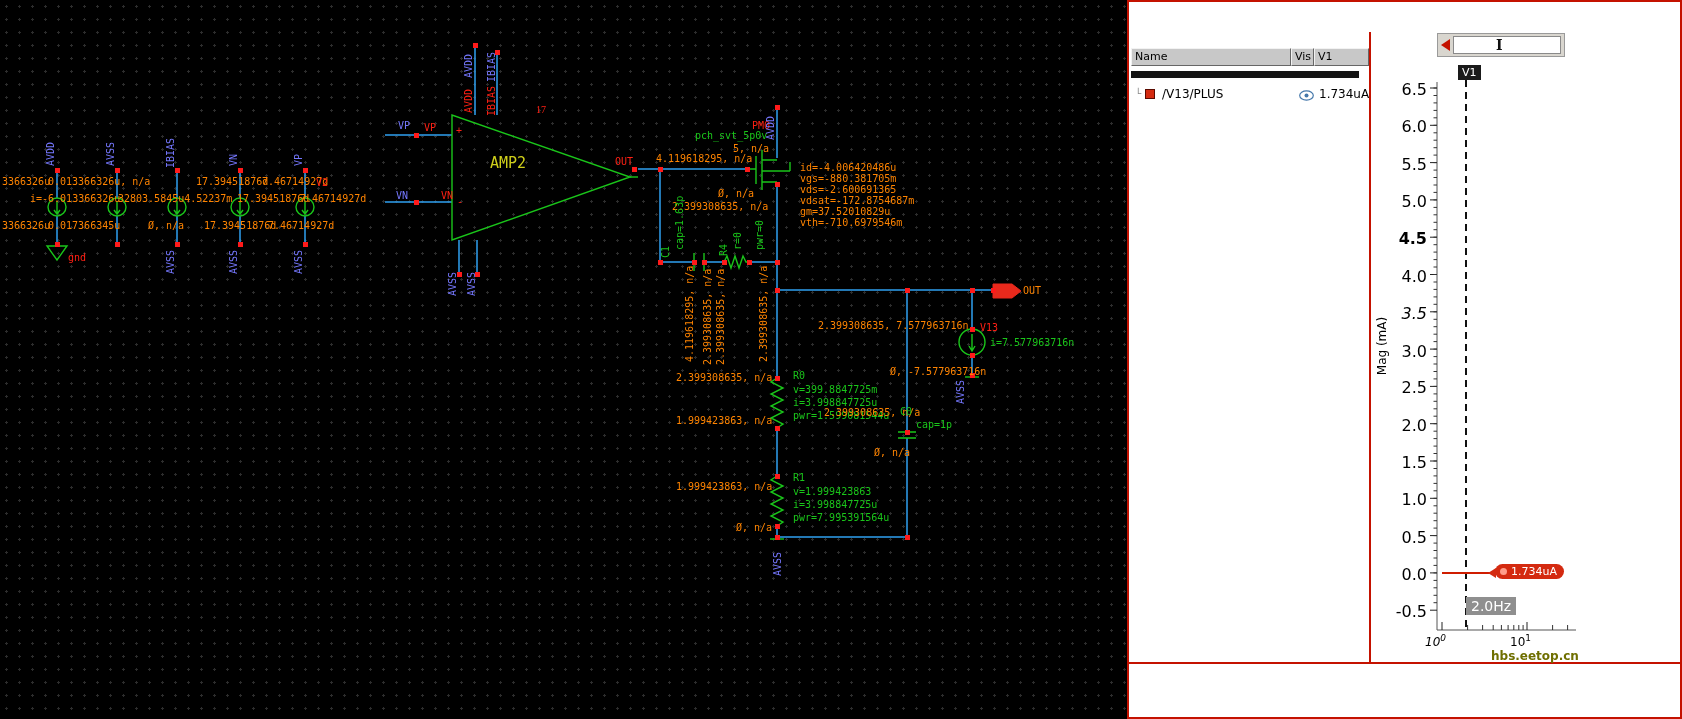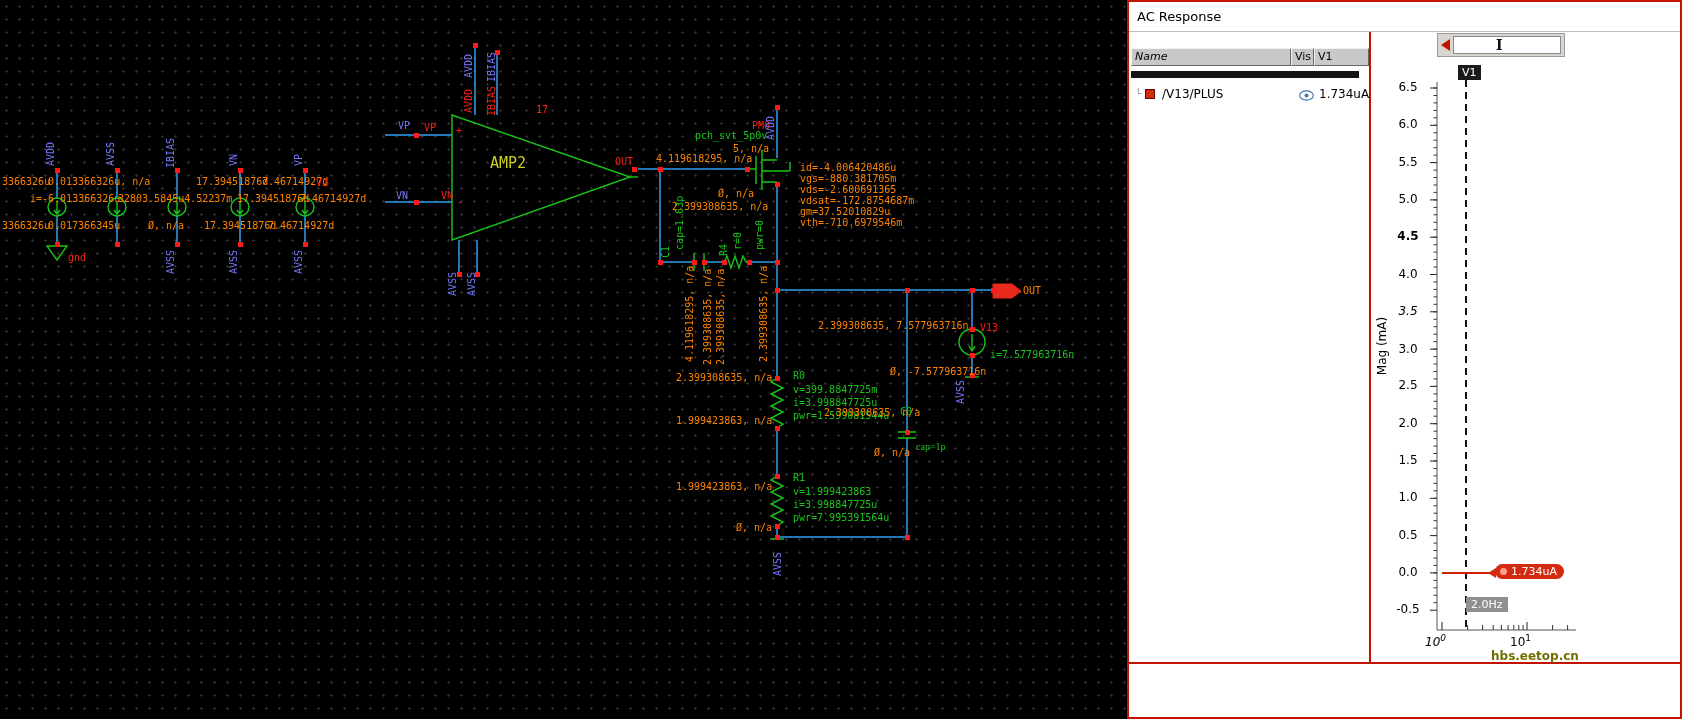--- a/index.html
+++ b/index.html
@@ -262,9 +262,6 @@
   </div>
 
   <div id="ac-window">
-    <div class="titlebar">
-      <span class="title-text">AC Response</span>
-    </div>
 
     <div class="scrollwidget">
       <span class="scroll-arrow"></span>

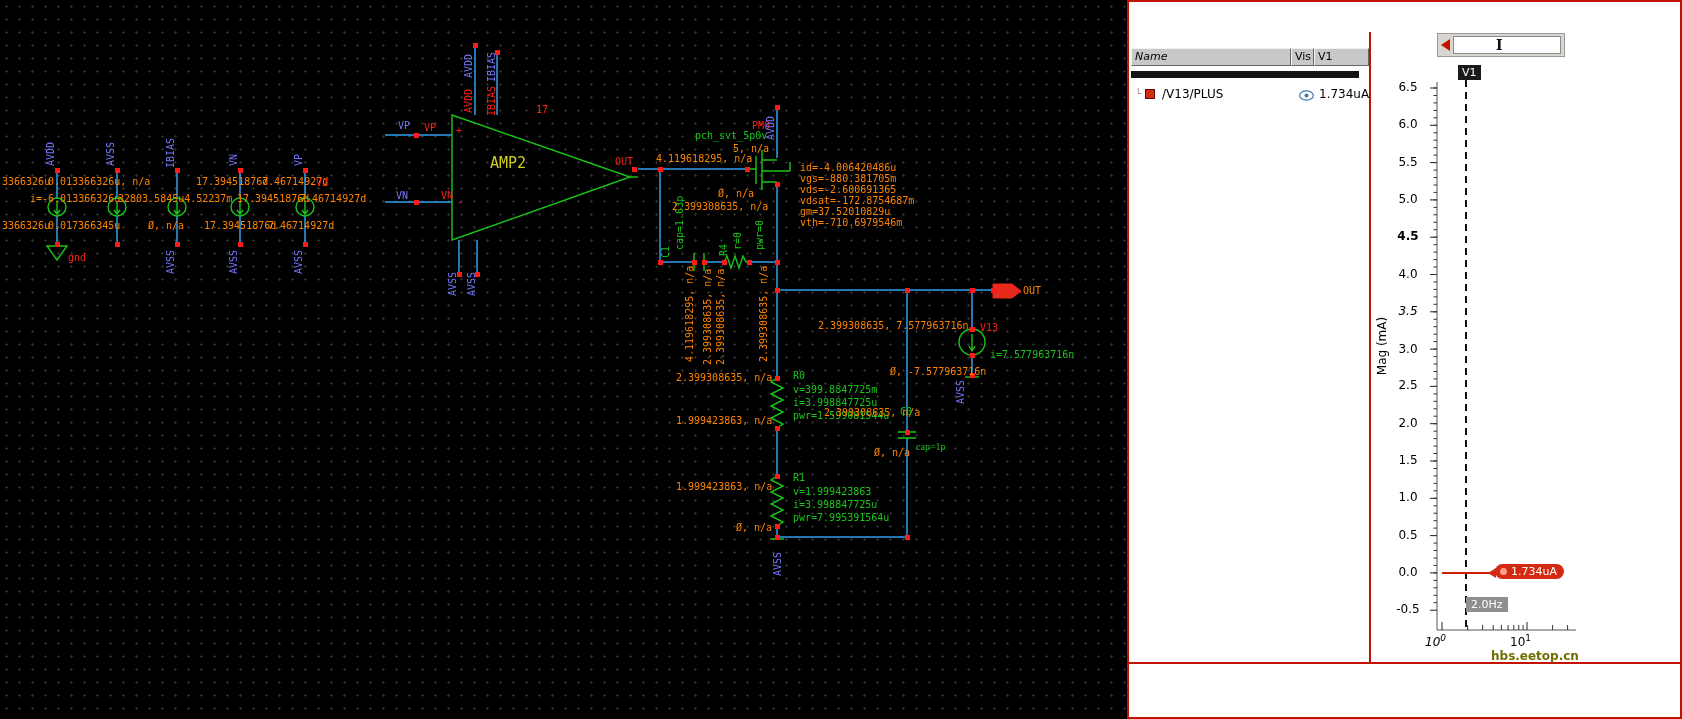--- a/index.html
+++ b/index.html
@@ -29,7 +29,7 @@
 
   .thead{position:absolute;left:2px;top:46px;height:18px;display:flex;}
   .th{background:#c8c8c8;border:1px solid;border-color:#f2f2f2 #666 #666 #f2f2f2;font-size:11px;padding:1px 3px;overflow:hidden;}
-  .th-name{width:160px;font-style:italic;}
+  .th-name{width:160px;}
   .th-vis{width:23px;}
   .th-v1{width:55px;}
   .splitter{position:absolute;left:2px;top:69px;width:228px;height:7px;background:#141414;}

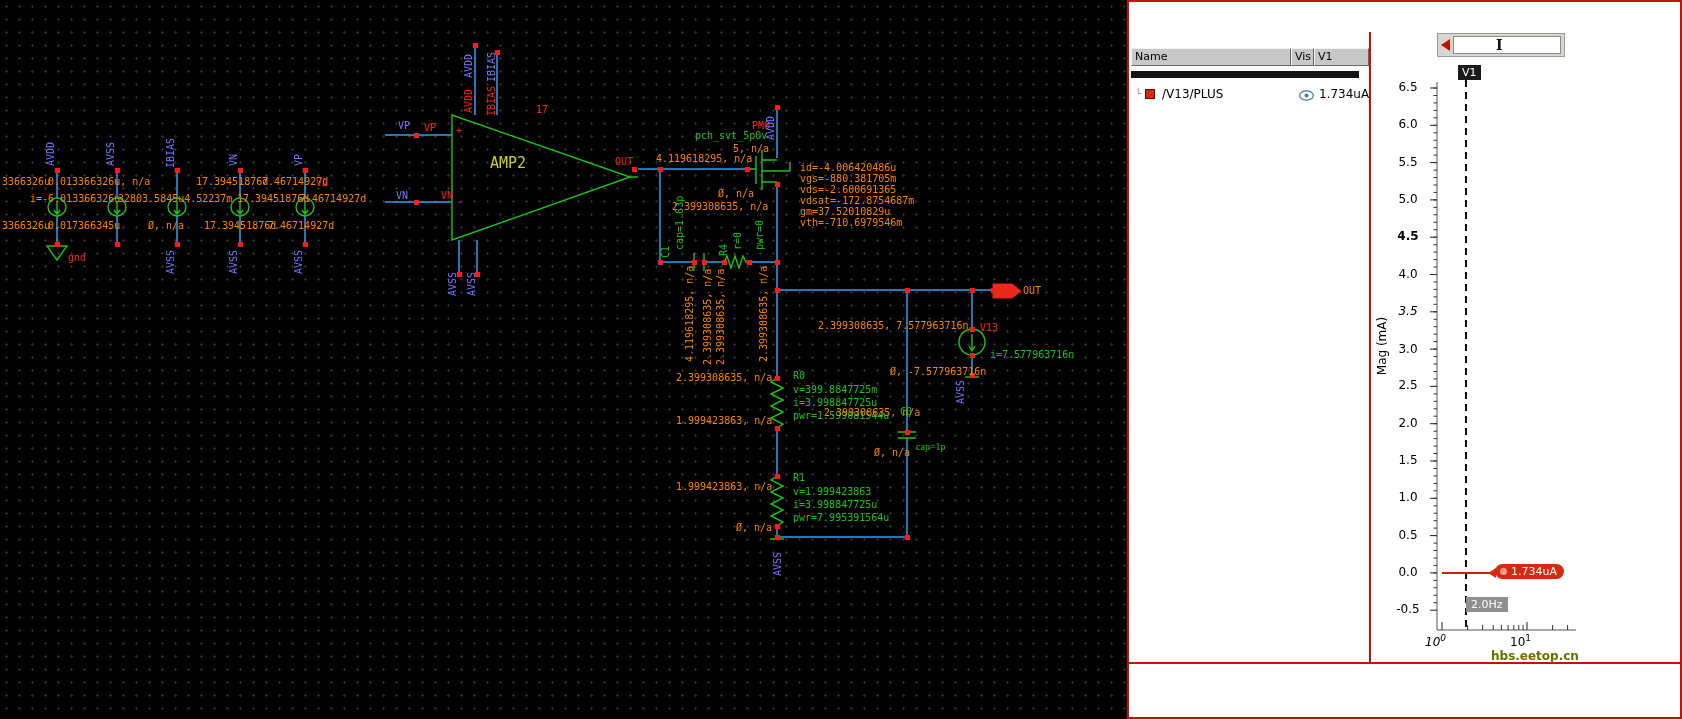--- a/index.html
+++ b/index.html
@@ -47,7 +47,7 @@
   .ylabel{position:absolute;left:213px;top:337px;width:80px;text-align:center;font-size:12px;
     transform:rotate(-90deg);}
   #yticks{position:absolute;left:260px;top:0;width:38px;height:719px;}
-  .ytick{position:absolute;right:0;width:38px;text-align:center;font-size:12px;}
+  .ytick{position:absolute;right:0;width:38px;text-align:right;font-size:16px;}
   #plot-svg{position:absolute;left:242px;top:0;width:313px;height:719px;}
 
   .v1-tag{position:absolute;left:329px;top:63px;background:#1a1a1a;color:#fff;font-size:11px;padding:1px 4px;}

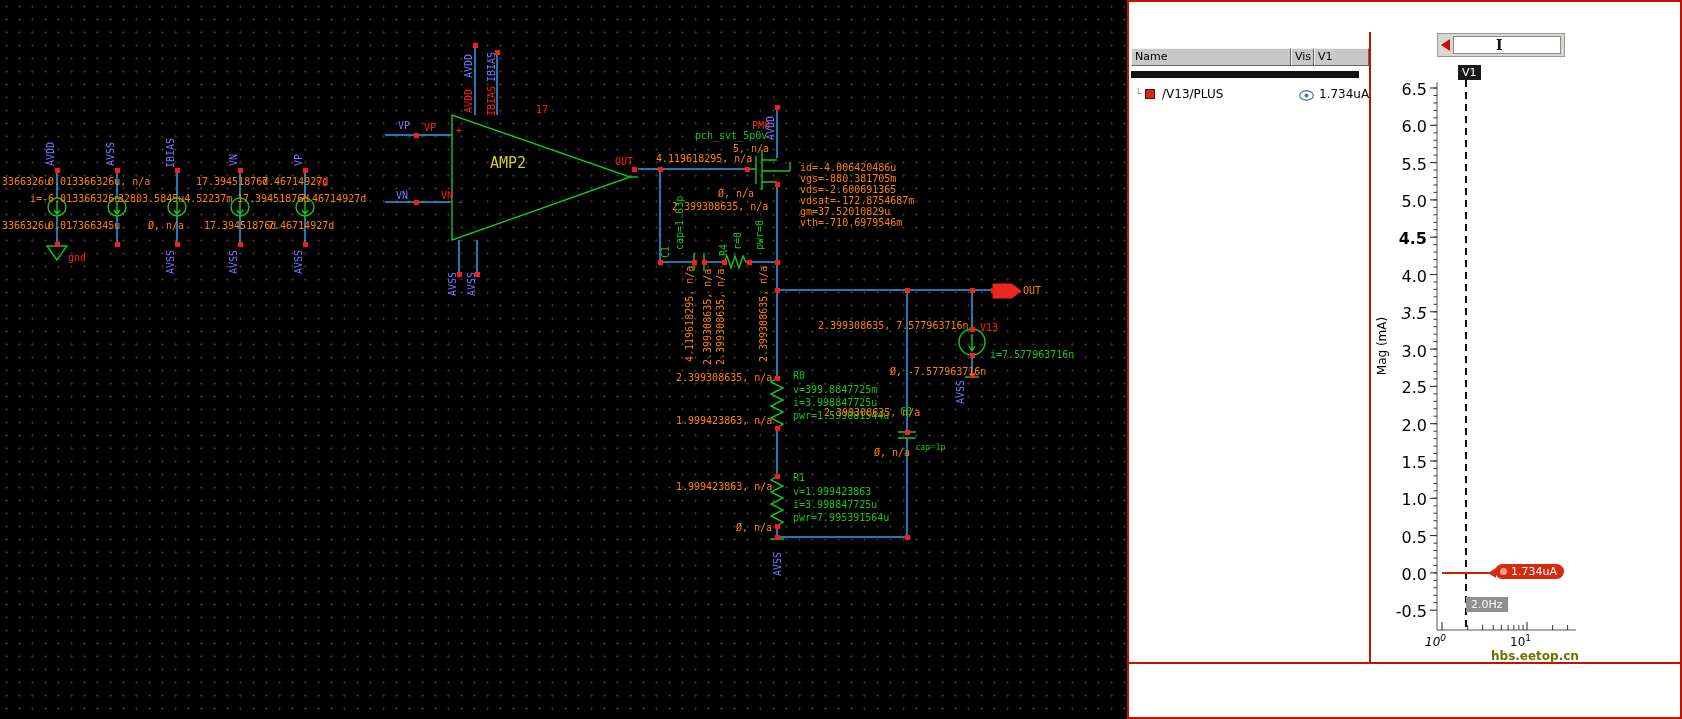--- a/index.html
+++ b/index.html
@@ -197,7 +197,7 @@
         <span class="slabel" style="left: 456px; top: 125px; color: rgb(255, 32, 20);">+</span>
         <span class="slabel" style="left: 457px; top: 196px; color: rgb(255, 32, 20);">-</span>
         <span class="slabel" style="left: 490px; top: 157px; color: rgb(207, 207, 26); font-size: 15px;">AMP2</span>
-        <span class="slabel" style="left: 536px; top: 104px; color: rgb(255, 32, 20);">17</span>
+        <span class="slabel" style="left: 536px; top: 104px; color: rgb(255, 32, 20); font-family: Liberation Serif, serif;">17</span>
         <span class="slabel" style="left: 615px; top: 156px; color: rgb(255, 32, 20);">OUT</span>
         <span class="slabel" style="left: 656px; top: 153px; color: rgb(255, 132, 0);">4.119618295, n/a</span>
         <span class="slabel" style="left: 695px; top: 130px; color: rgb(26, 197, 26);">pch_svt_5p0v</span>

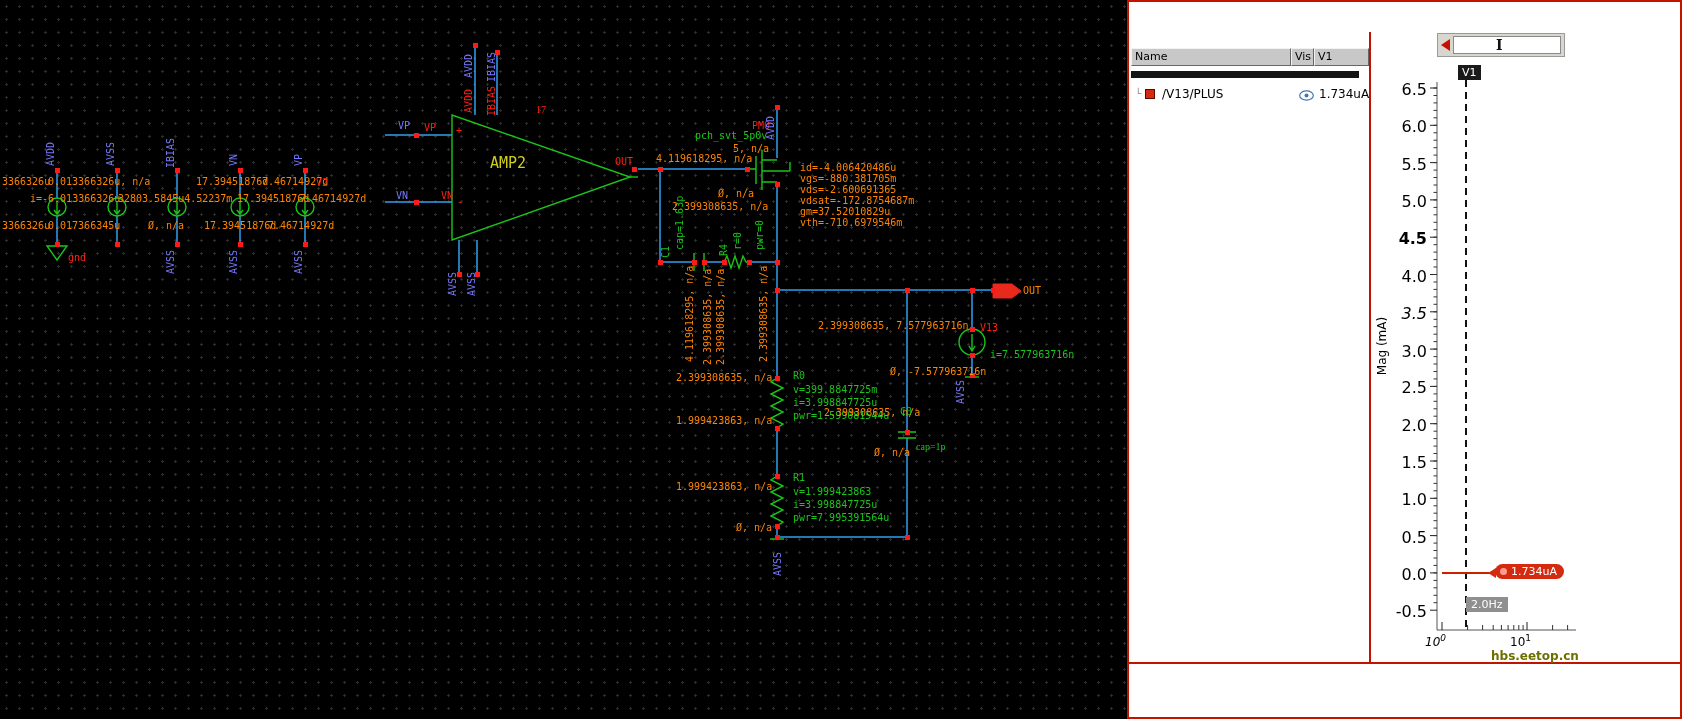--- a/index.html
+++ b/index.html
@@ -214,7 +214,7 @@
         <span class="slabel" style="left: 818px; top: 320px; color: rgb(255, 132, 0);">2.399308635, 7.577963716n</span>
         <span class="slabel" style="left: 890px; top: 366px; color: rgb(255, 132, 0);">Ø, -7.577963716n</span>
         <span class="slabel" style="left: 980px; top: 322px; color: rgb(255, 32, 20);">V13</span>
-        <span class="slabel" style="left: 990px; top: 337px; color: rgb(26, 197, 26); margin-top: 12px;">i=7.577963716n</span>
+        <span class="slabel" style="left: 990px; top: 337px; color: rgb(26, 197, 26);">i=7.577963716n</span>
         <span class="slabel" style="left: 1023px; top: 285px; color: rgb(255, 132, 0);">OUT</span>
         <span class="slabel" style="left: 676px; top: 372px; color: rgb(255, 132, 0);">2.399308635, n/a</span>
         <span class="slabel" style="left: 793px; top: 370px; color: rgb(26, 197, 26);">R0</span>

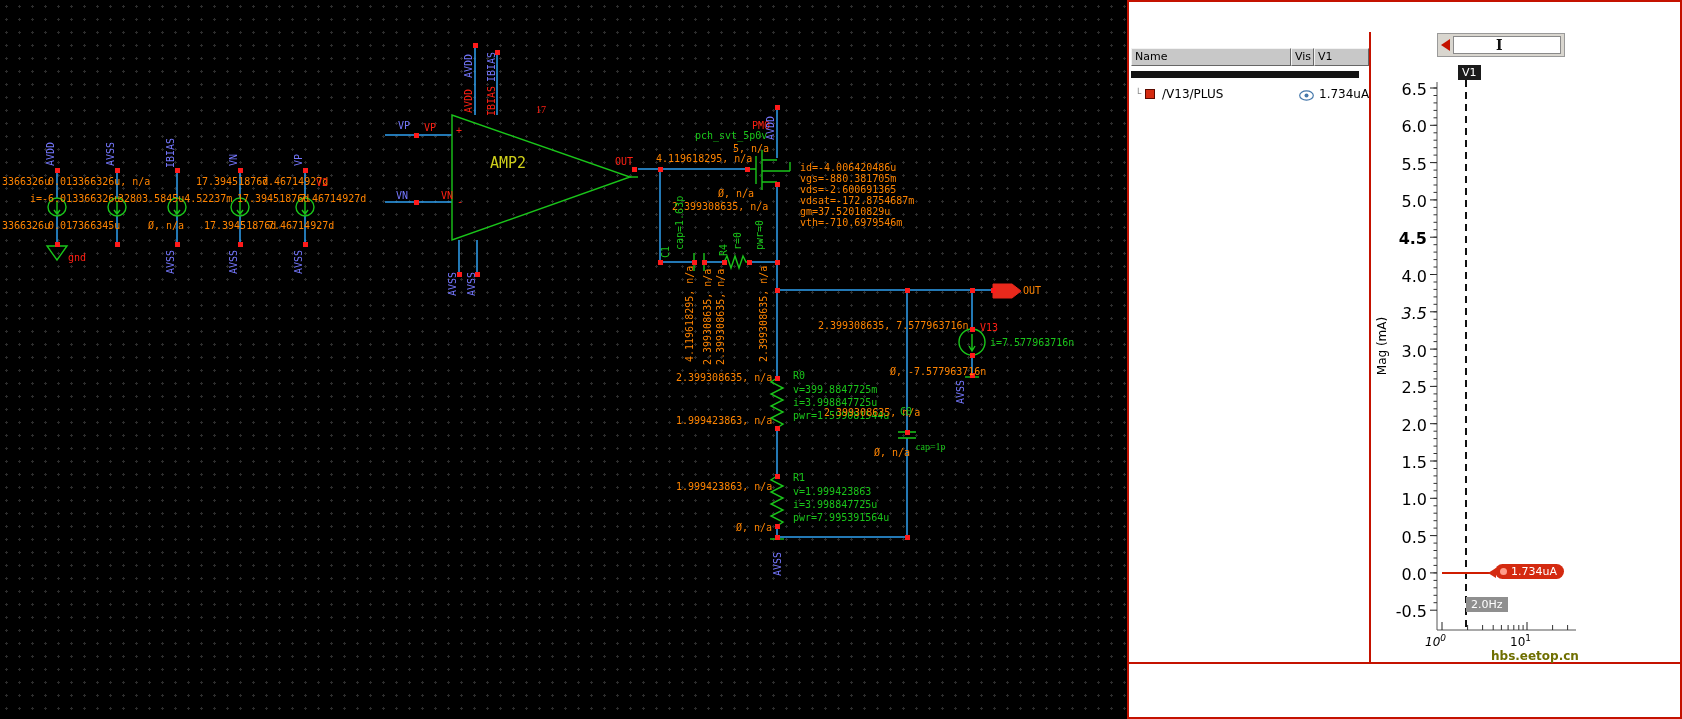--- a/index.html
+++ b/index.html
@@ -224,7 +224,7 @@
         <span class="slabel" style="left: 824px; top: 407px; color: rgb(255, 132, 0);">2.399308635, n/a</span>
         <span class="slabel" style="left: 676px; top: 415px; color: rgb(255, 132, 0);">1.999423863, n/a</span>
         <span class="slabel" style="left: 900px; top: 406px; color: rgb(26, 197, 26);">C0</span>
-        <span class="slabel" style="left: 916px; top: 441px; color: rgb(26, 197, 26); font-family: Liberation Serif, serif;">cap=1p</span>
+        <span class="slabel" style="left: 916px; top: 419px; color: rgb(26, 197, 26);">cap=1p</span>
         <span class="slabel" style="left: 874px; top: 447px; color: rgb(255, 132, 0);">Ø, n/a</span>
         <span class="slabel" style="left: 676px; top: 481px; color: rgb(255, 132, 0);">1.999423863, n/a</span>
         <span class="slabel" style="left: 793px; top: 472px; color: rgb(26, 197, 26);">R1</span>

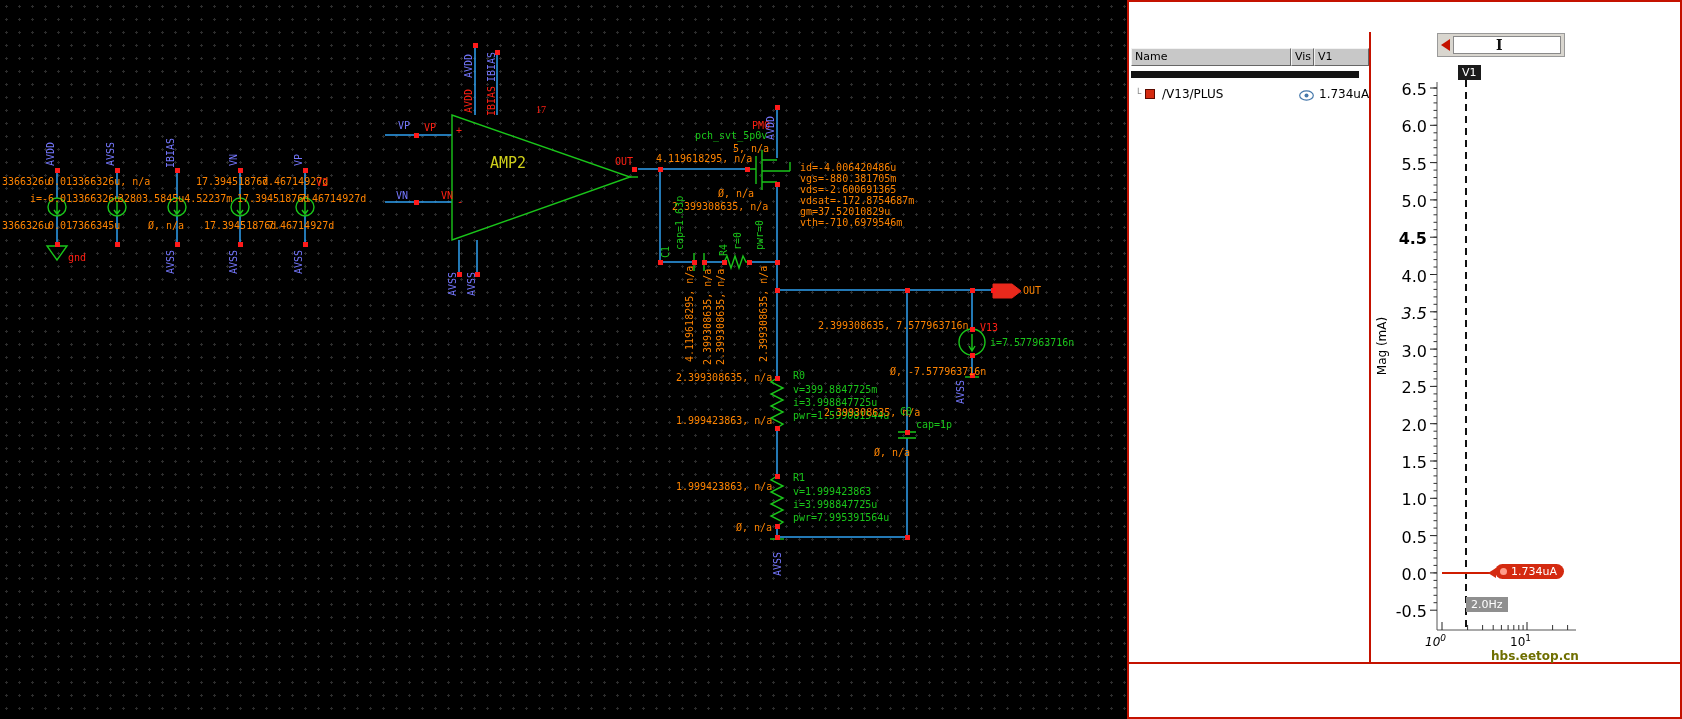--- a/index.html
+++ b/index.html
@@ -56,7 +56,7 @@
   .balloon::before{content:"";position:absolute;left:-7px;top:4px;width:0;height:0;
     border-top:5px solid transparent;border-bottom:5px solid transparent;border-right:8px solid #d42a10;}
   .balloon .dot{width:7px;height:7px;border-radius:50%;background:#ff9d8a;margin-right:4px;}
-  .freq-tag{position:absolute;left:337px;top:595px;background:#8f8f8f;color:#fff;font-size:11px;padding:1px 5px;}
+  .freq-tag{position:absolute;left:337px;top:595px;background:#8f8f8f;color:#fff;font-size:14px;padding:1px 5px;}
   .xtick{position:absolute;font-size:12px;top:631px;}
   .xtick sup{font-size:9px;}
   .x0{left:296px;font-style:italic;}

